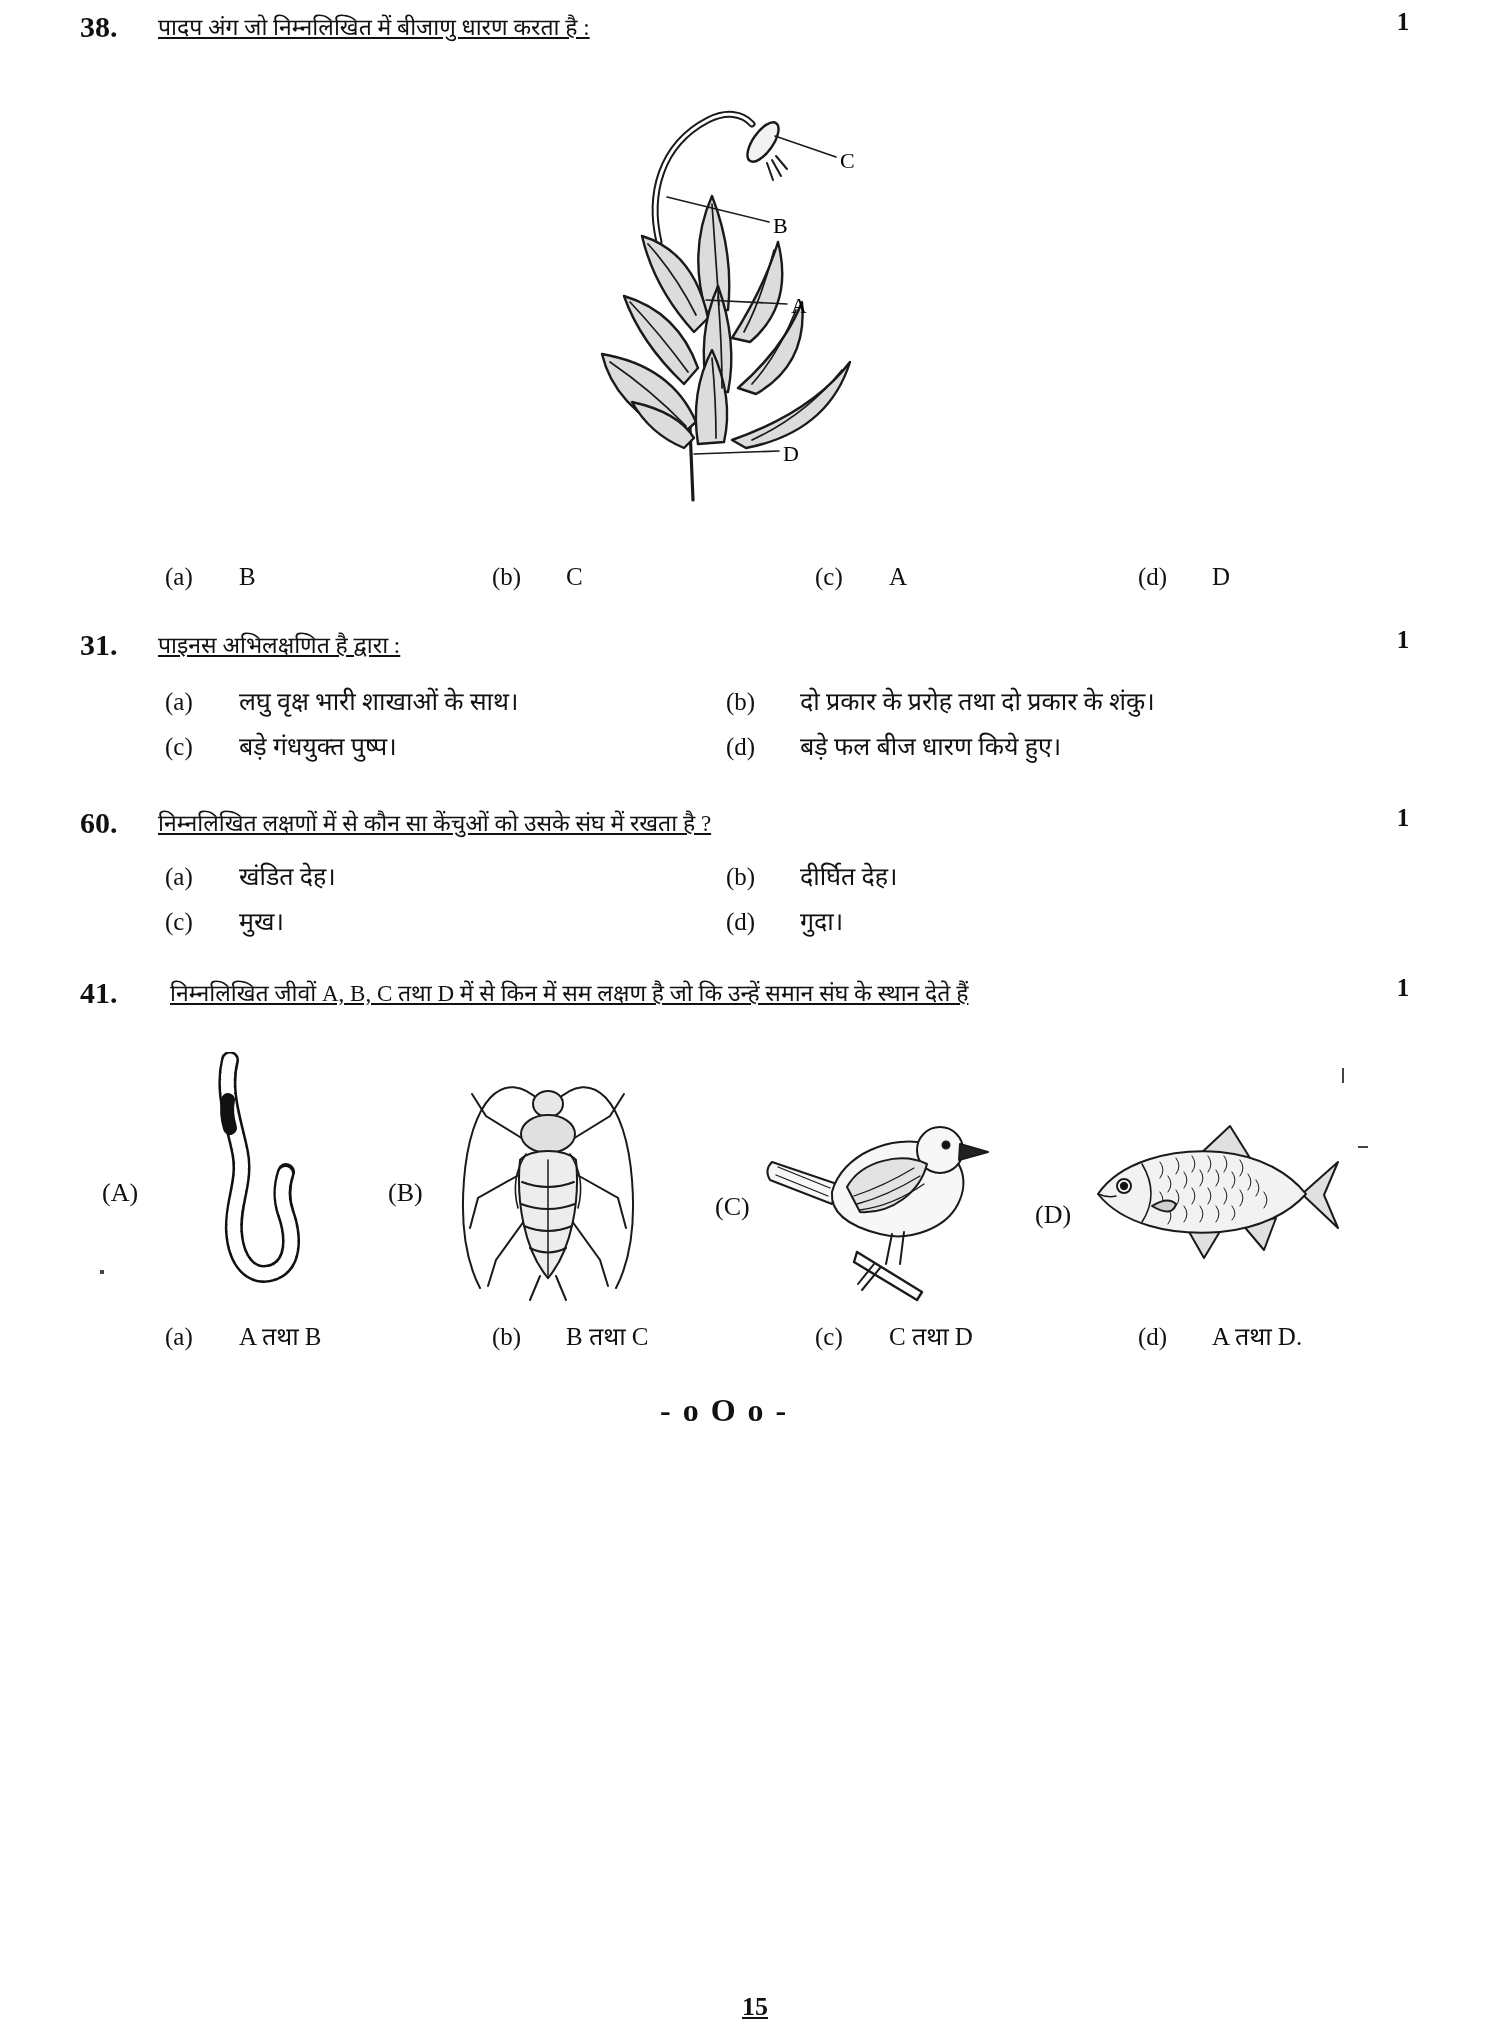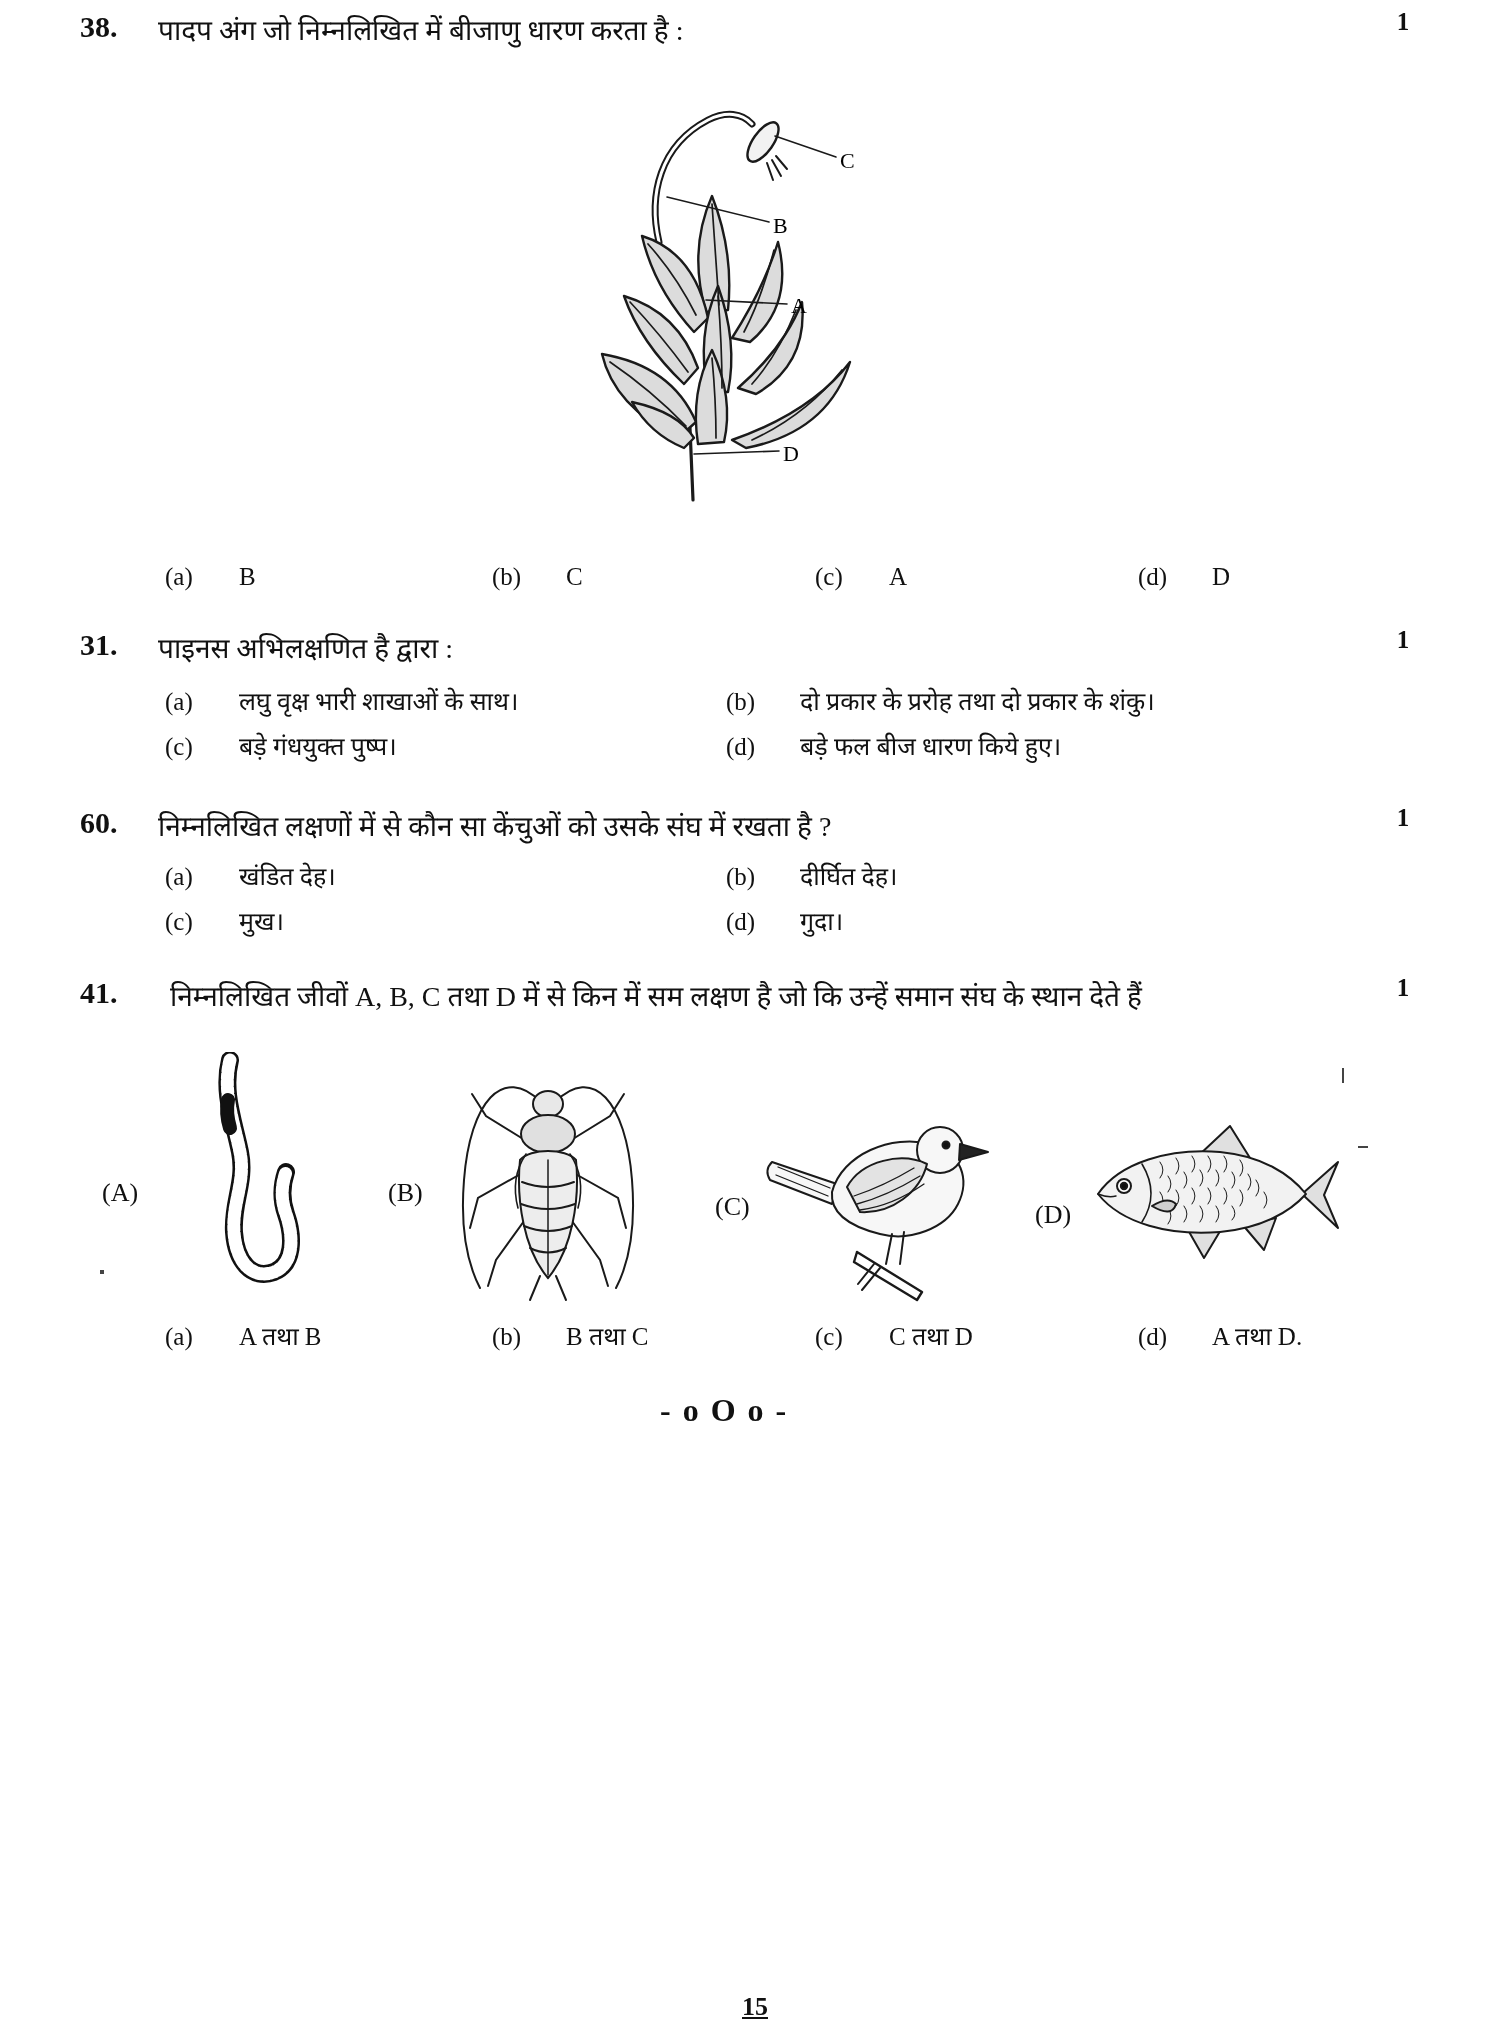--- a/index.html
+++ b/index.html
@@ -9,7 +9,7 @@
   }
   .abs{position:absolute;}
   .qnum{font-weight:bold;font-size:30px;}
-  .qtext{font-size:28px;white-space:nowrap;}
+  .qtext{font-size:23px;white-space:nowrap;text-decoration:underline;}
   .marks{font-weight:bold;font-size:25px;width:40px;text-align:center;}
   .opt{position:absolute;display:flex;align-items:baseline;font-size:25px;white-space:nowrap;}
   .opt .letter{display:inline-block;min-width:44px;}

